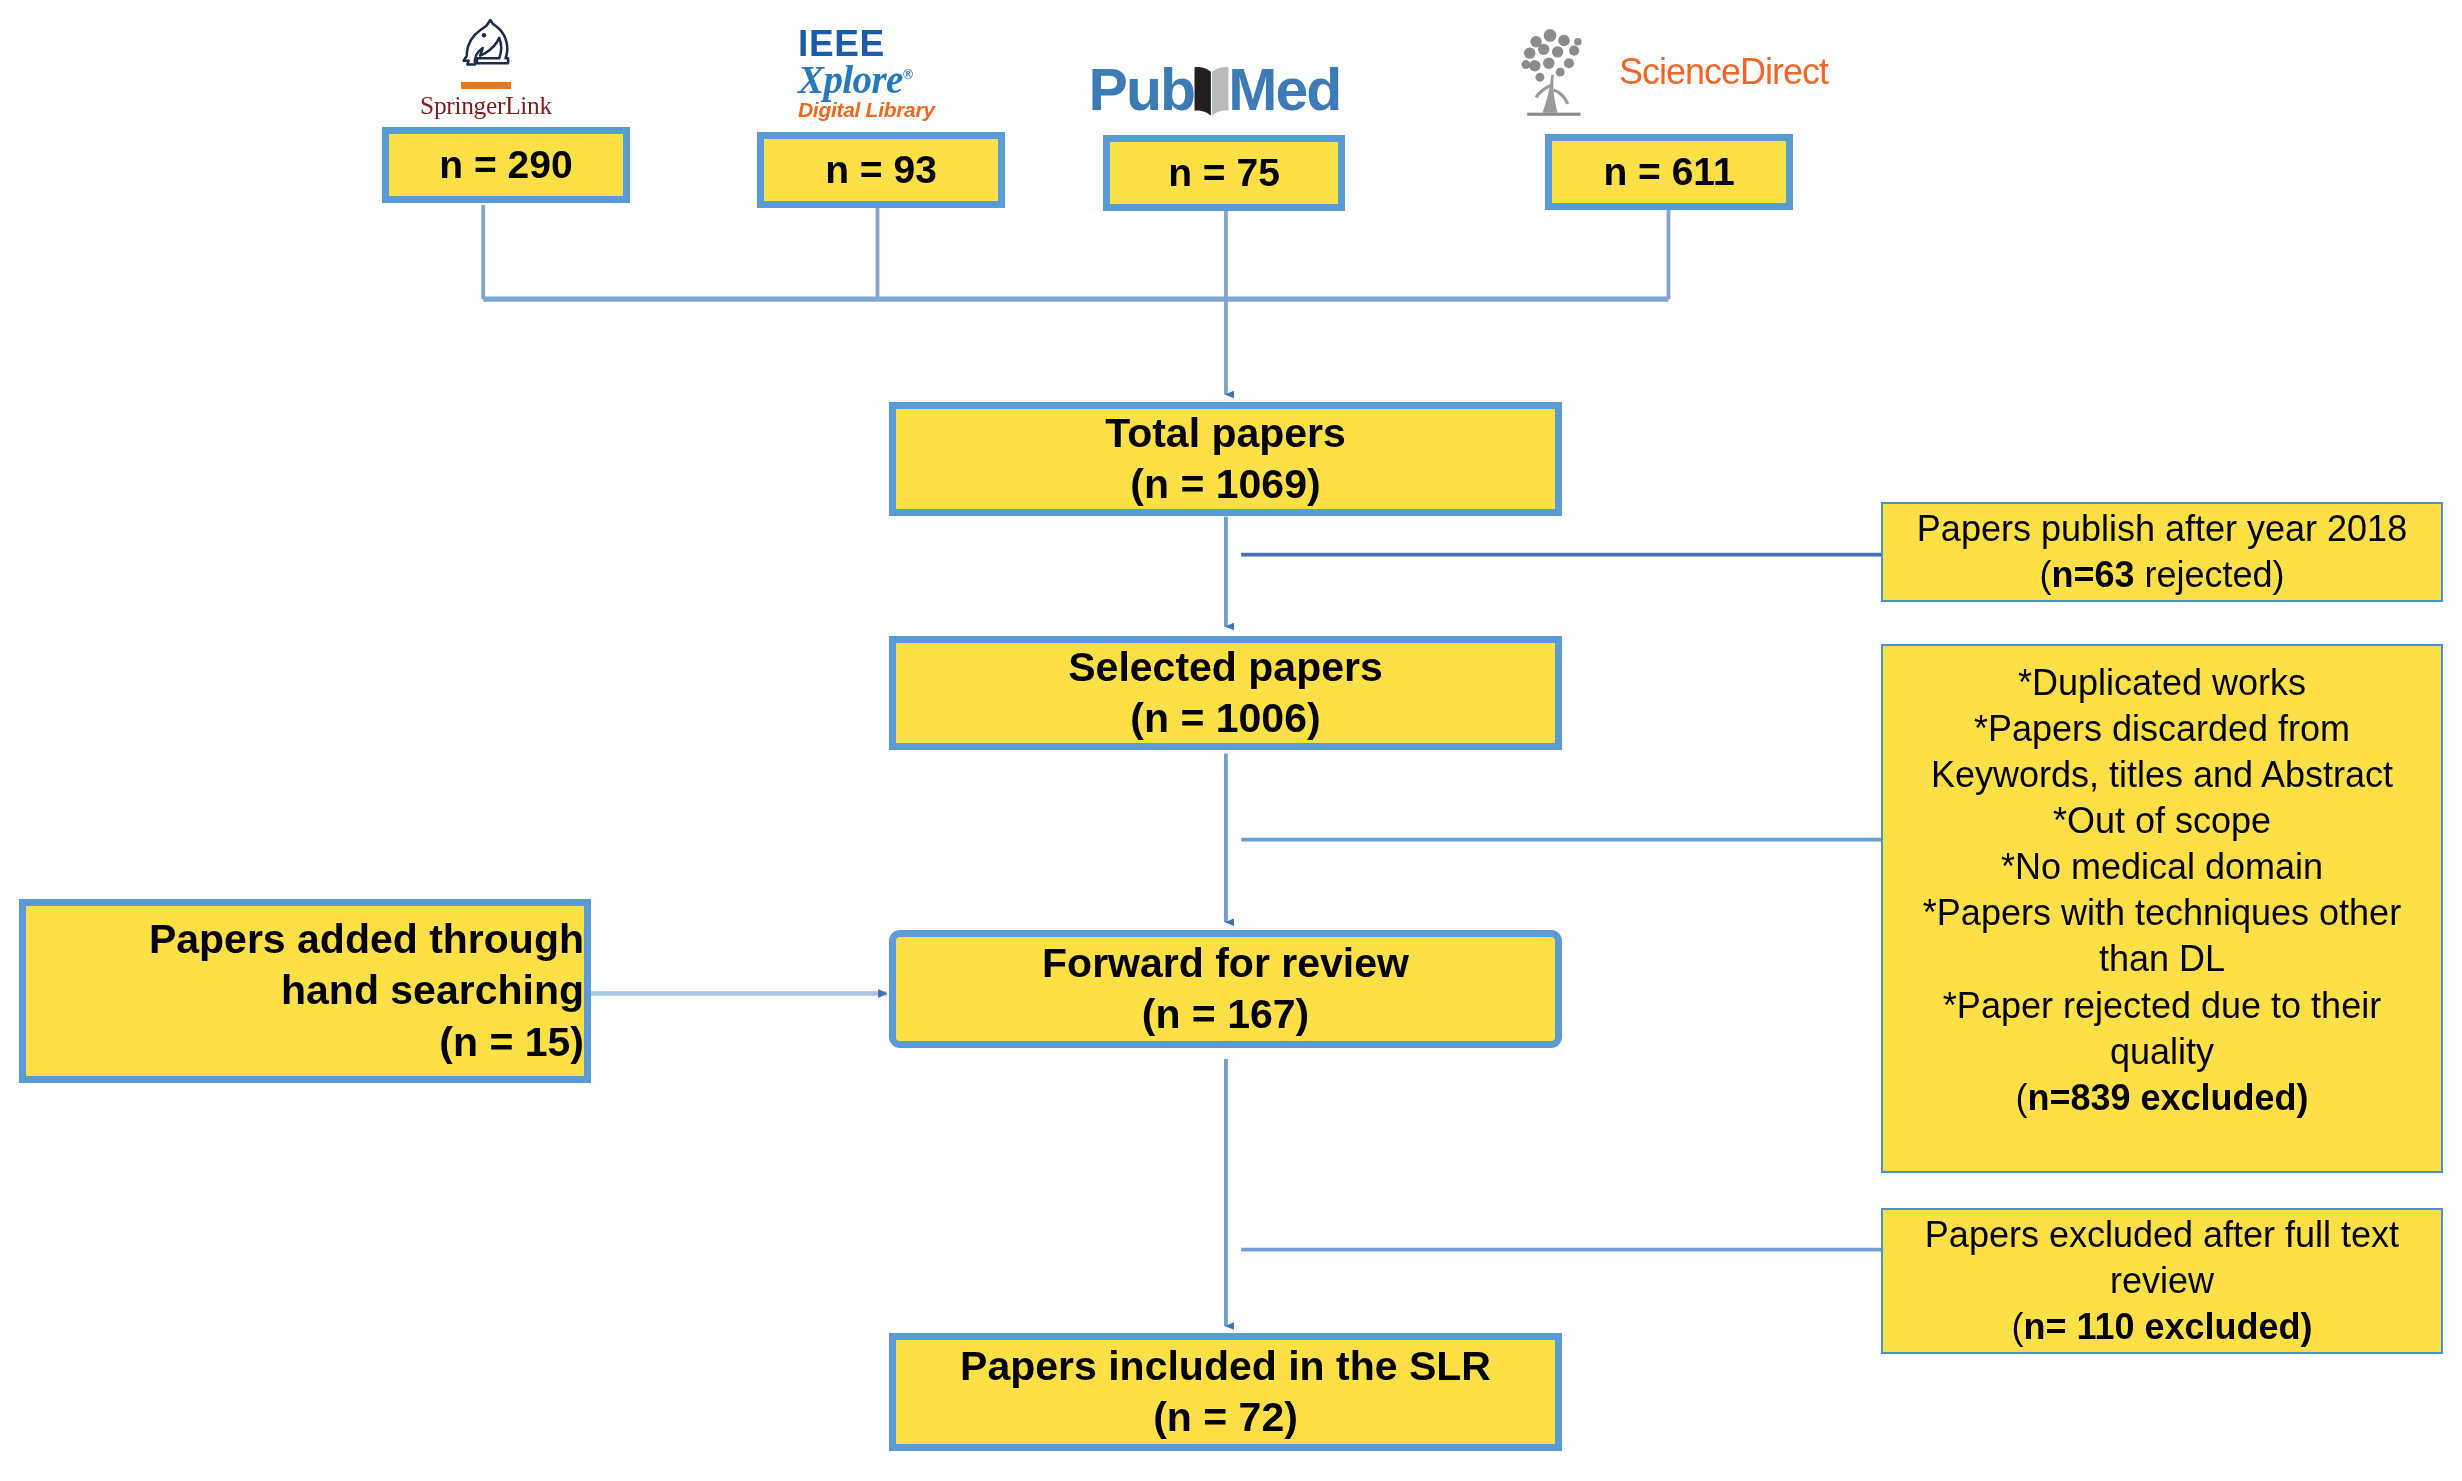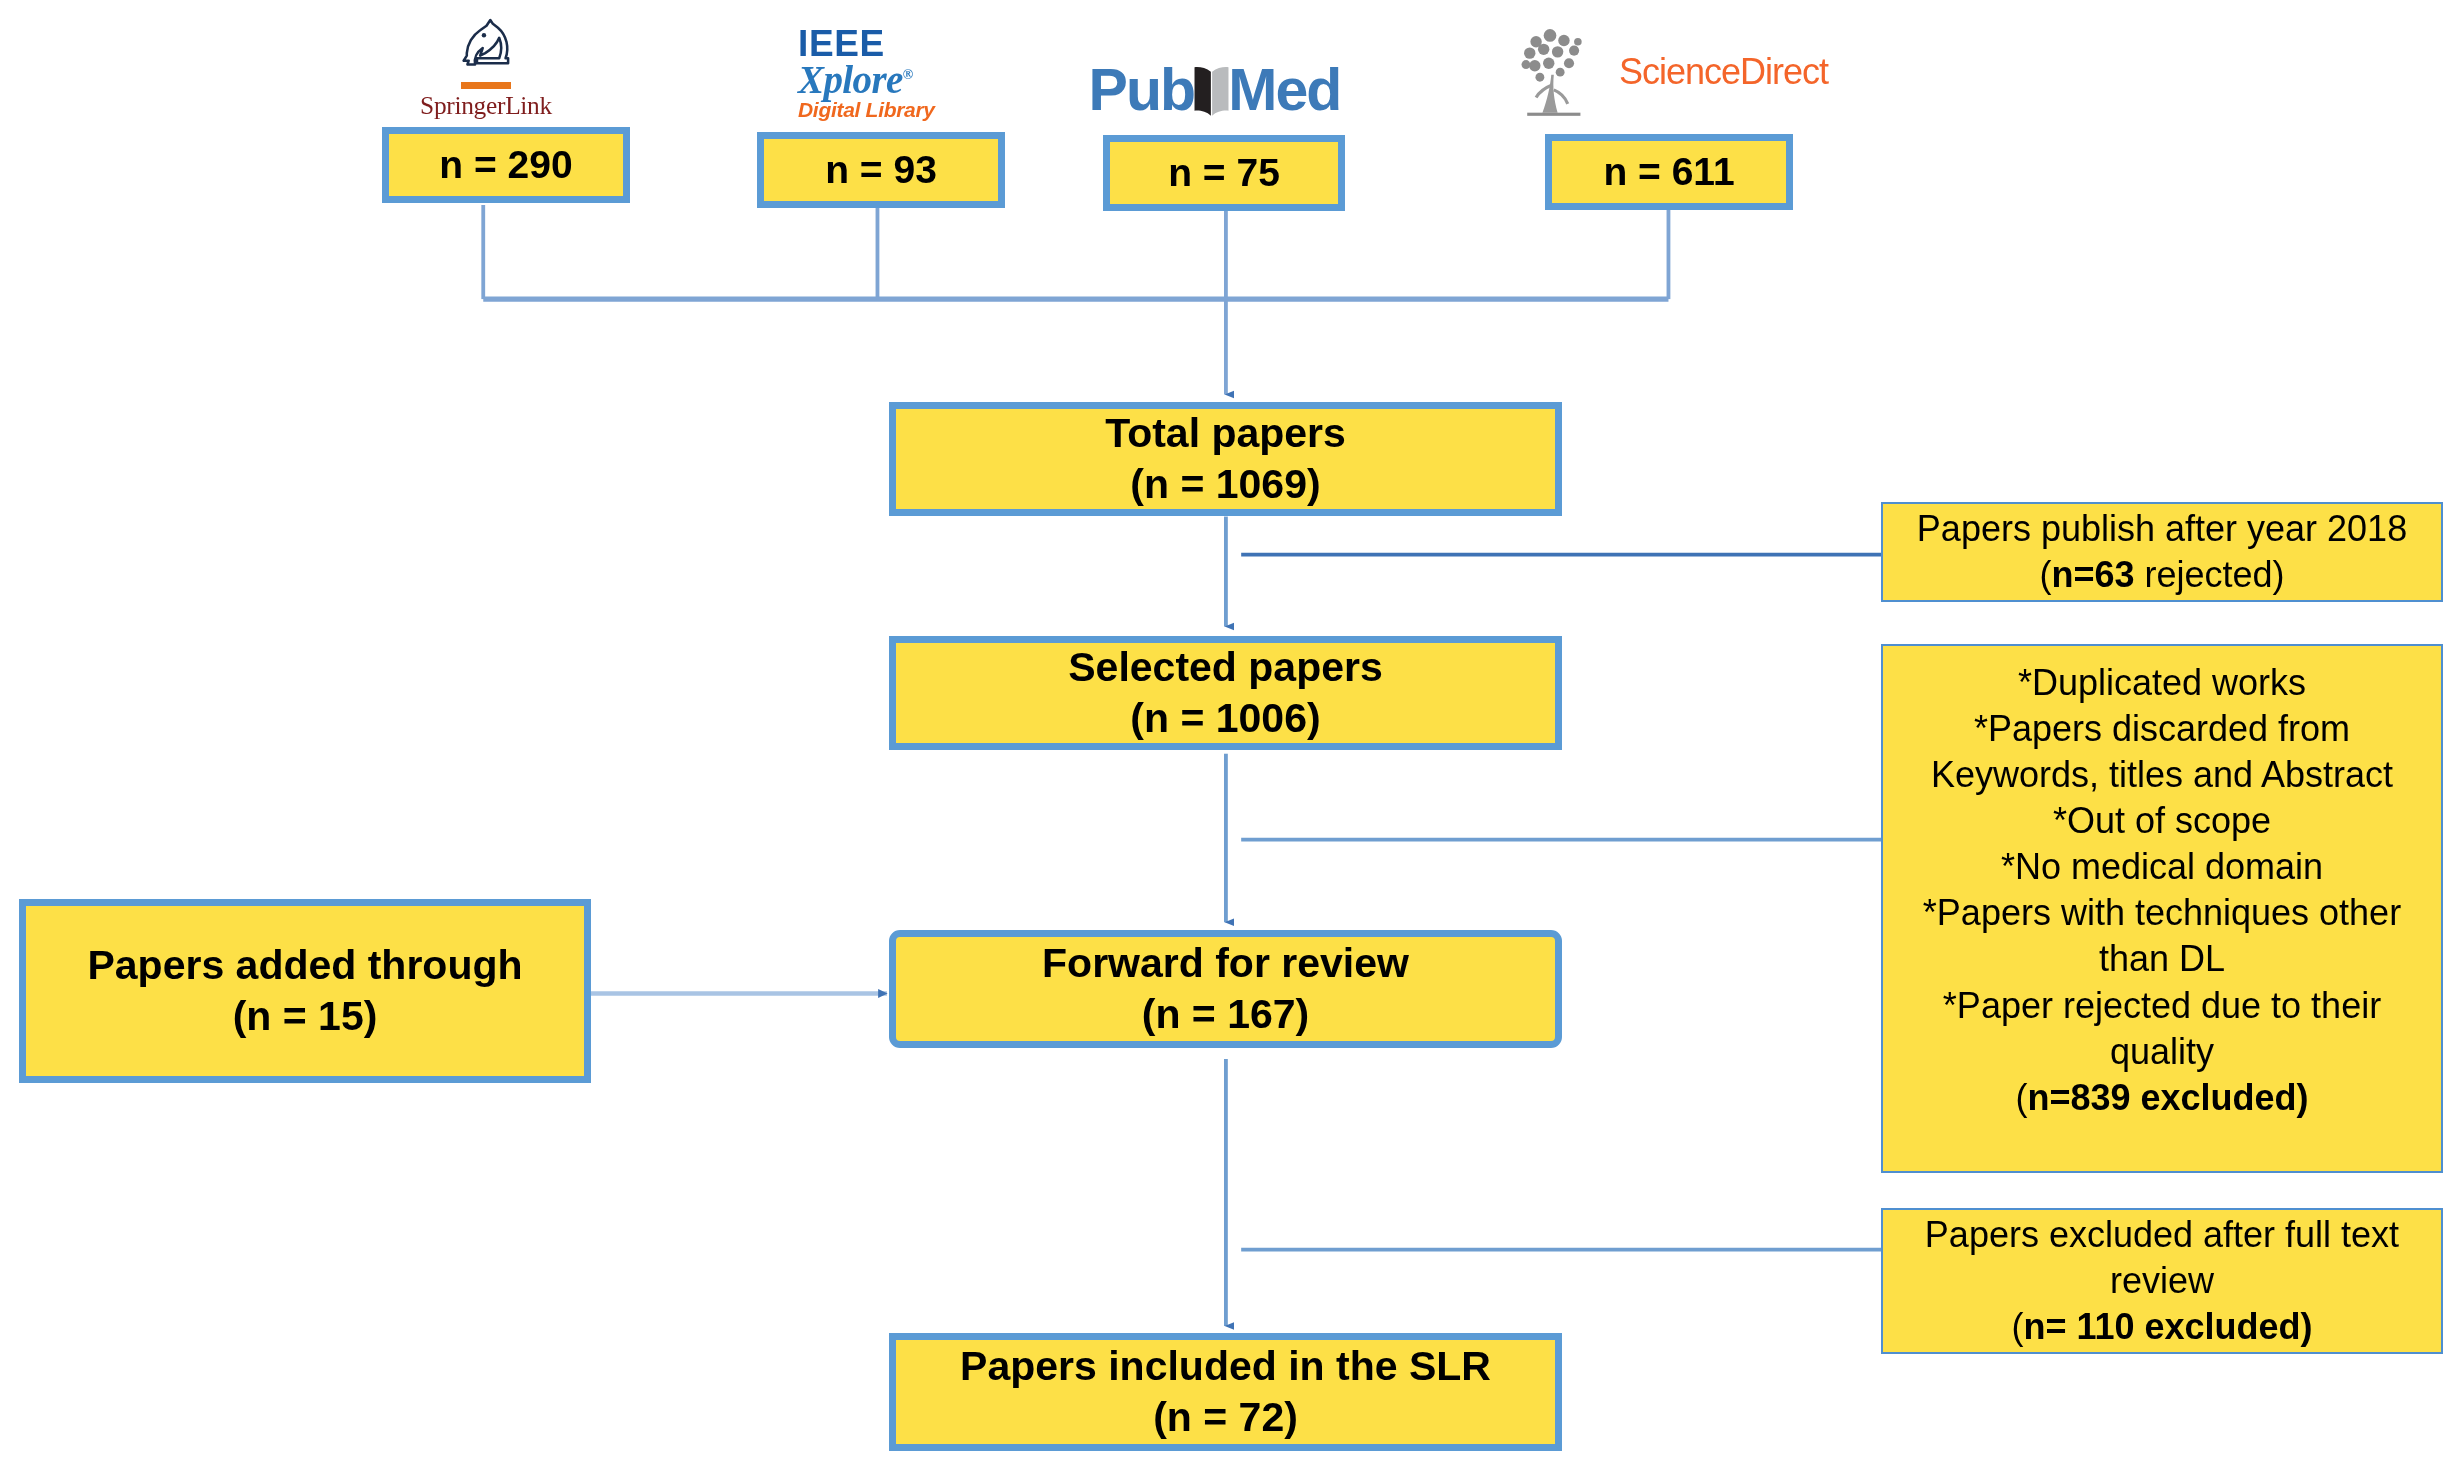--- a/index.html
+++ b/index.html
@@ -300,7 +300,7 @@
     <span class="line t-main">(n = 72)</span>
   </div>
 
-  <div class="node thick" style="left:19px; top:899px; width:572px; height:184px;">
+  <div class="node thick" style="left:19px; top:899px; width:572px; height:184px;align-items:flex-end;">
     <span class="line t-main">Papers added through</span>
     <span class="line t-main">(n = 15)</span>
   </div>

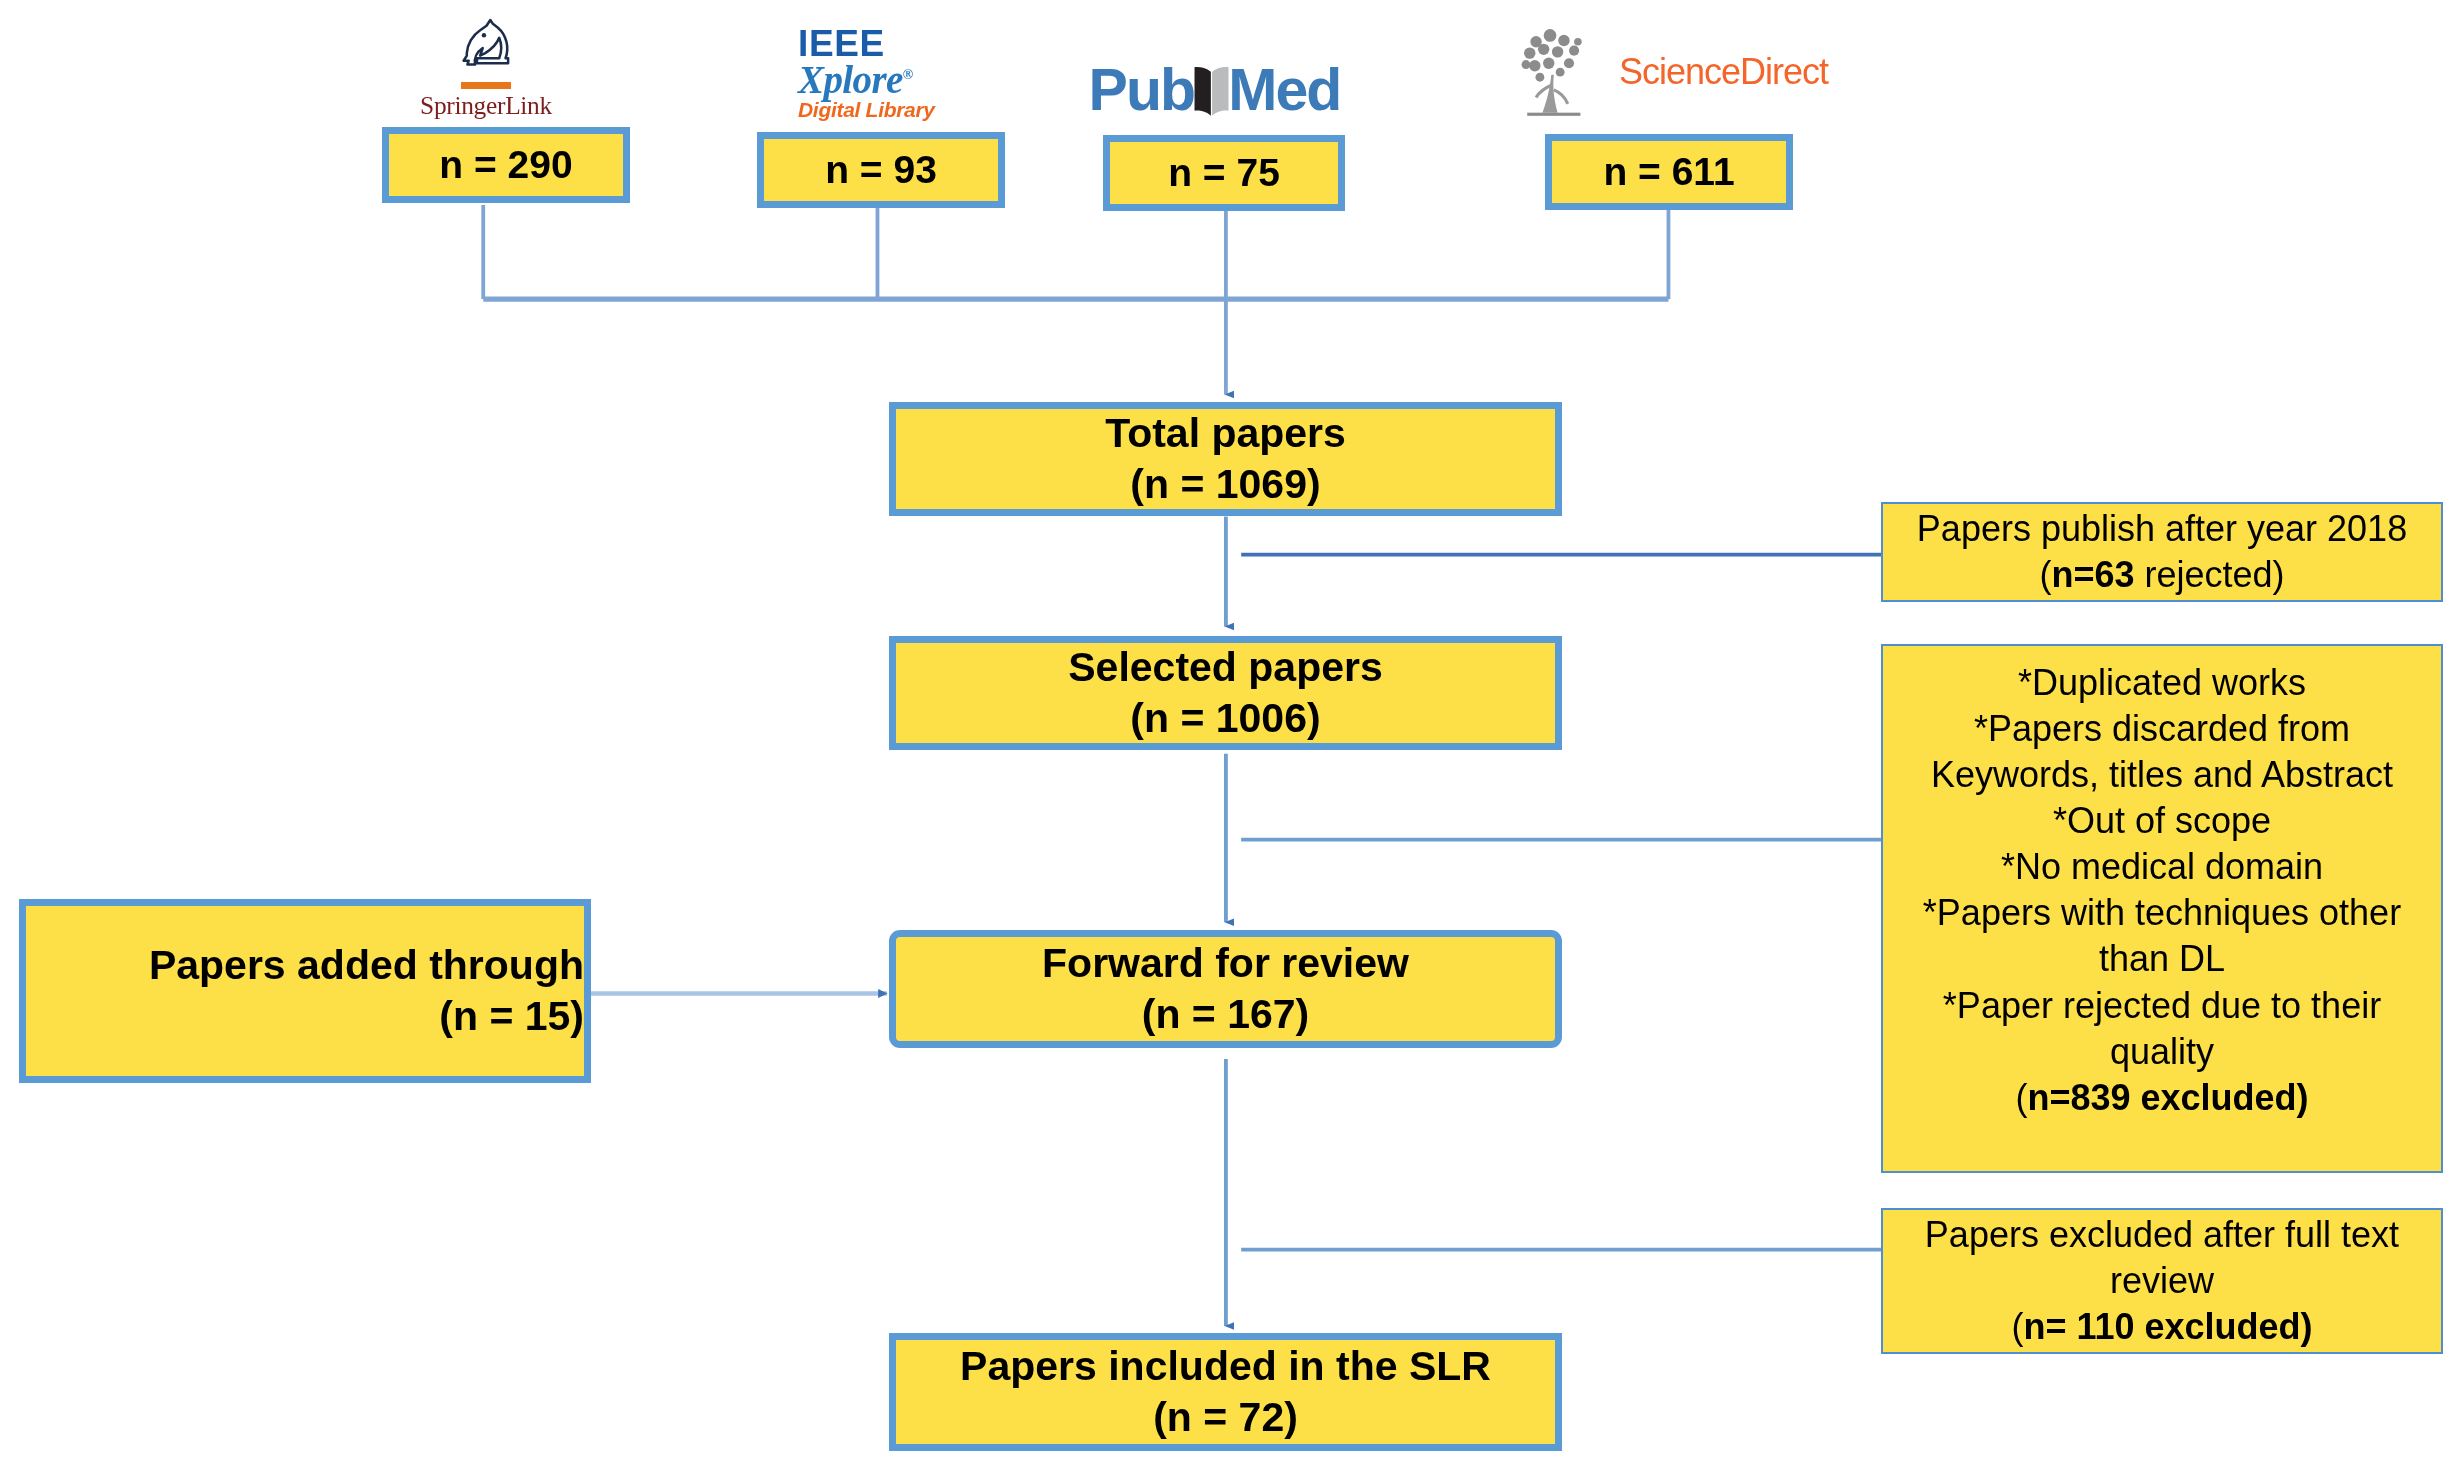--- a/index.html
+++ b/index.html
@@ -302,6 +302,7 @@
 
   <div class="node thick" style="left:19px; top:899px; width:572px; height:184px;align-items:flex-end;">
     <span class="line t-main">Papers added through</span>
+    <span class="line t-main">hand searching</span>
     <span class="line t-main">(n = 15)</span>
   </div>
 

